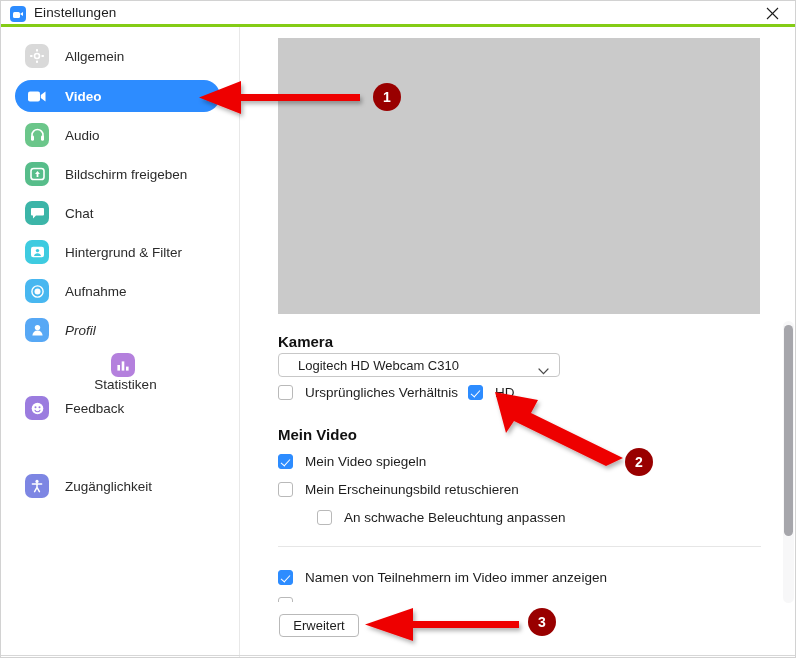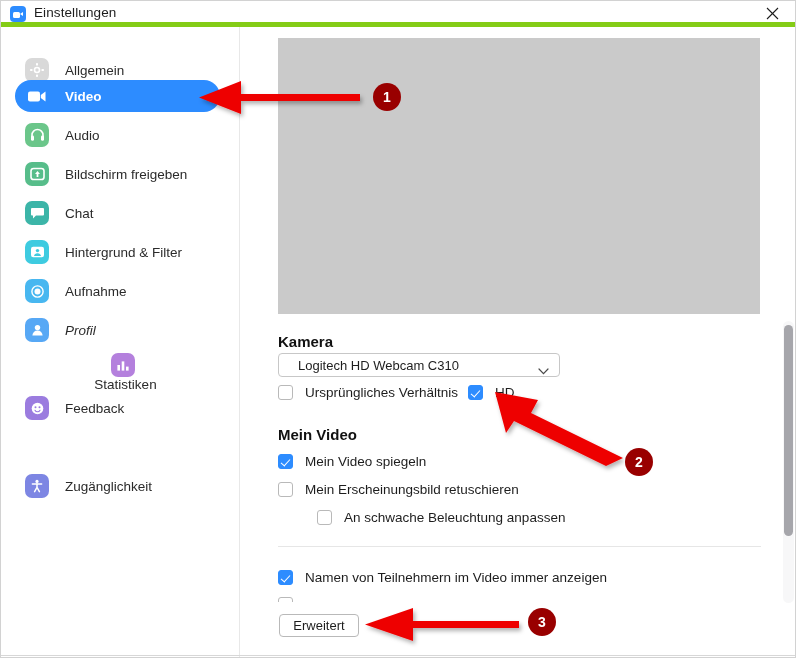--- a/index.html
+++ b/index.html
@@ -27,7 +27,7 @@
     left: 0; top: 0;
     width: 794px; height: 26px;
     background: #ffffff;
-    border-bottom: 5px solid #84cc16;
+    border-bottom: 3px solid #84cc16;
   }
   #zoom-logo {
     position: absolute;

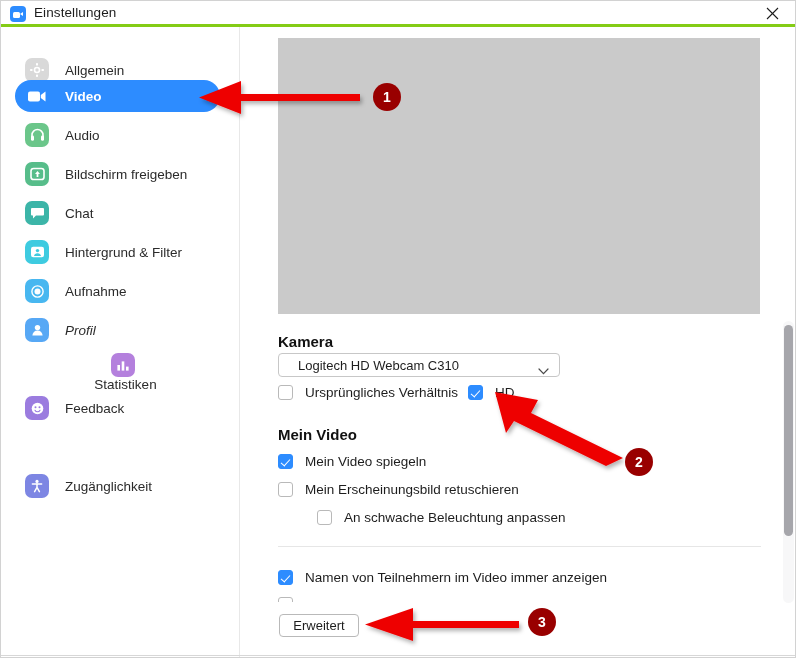--- a/index.html
+++ b/index.html
@@ -288,7 +288,7 @@
 
   <div id="sidebar">
 
-    <div class="nav-item" style="top:27px;text-align:right;">
+    <div class="nav-item" style="top:13px;text-align:right;">
       <span class="nav-icon" style="background:#d9d9d9;">
         <svg width="14" height="14" viewBox="0 0 14 14">
           <circle cx="7" cy="7" r="2.5" fill="none" stroke="#fff" stroke-width="1.6"></circle>

